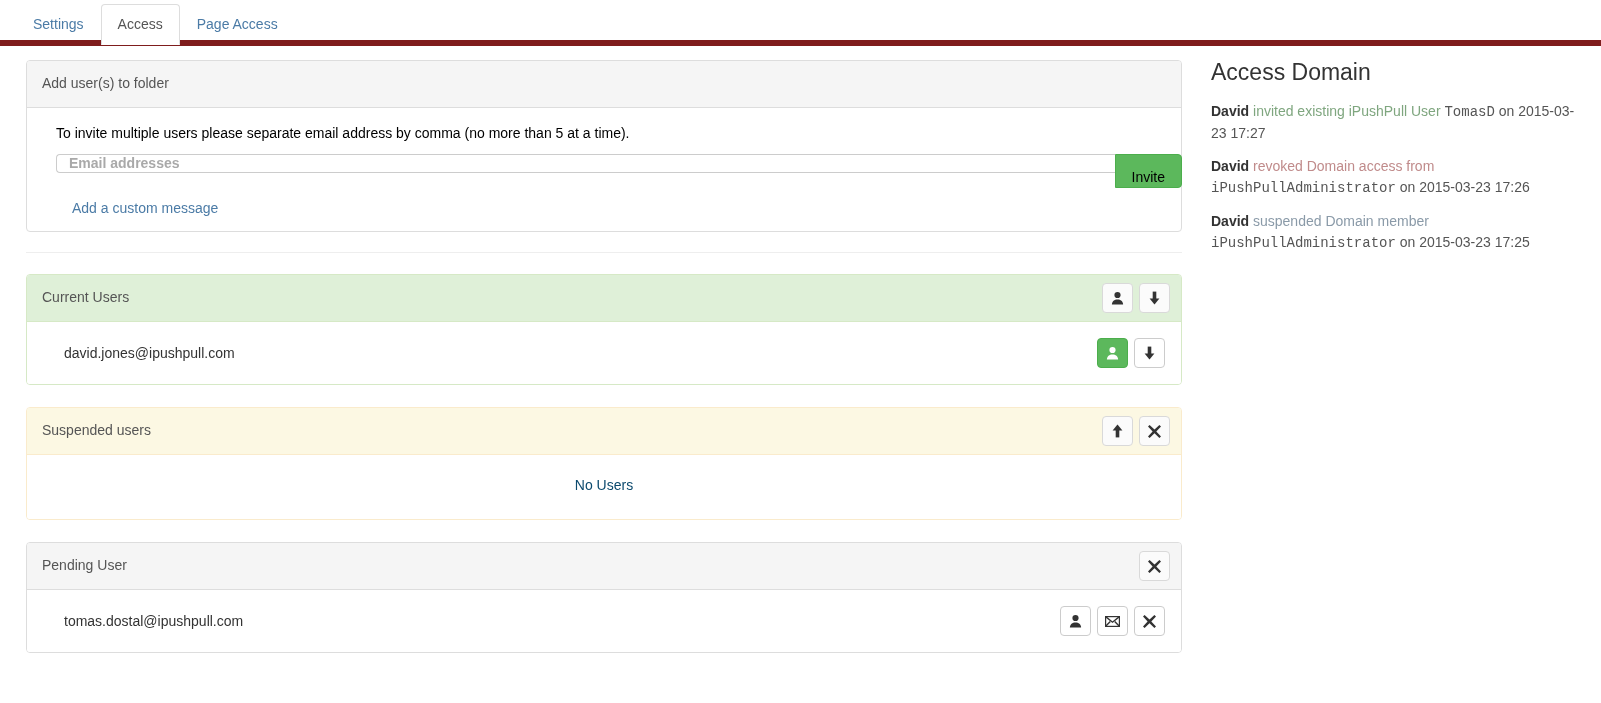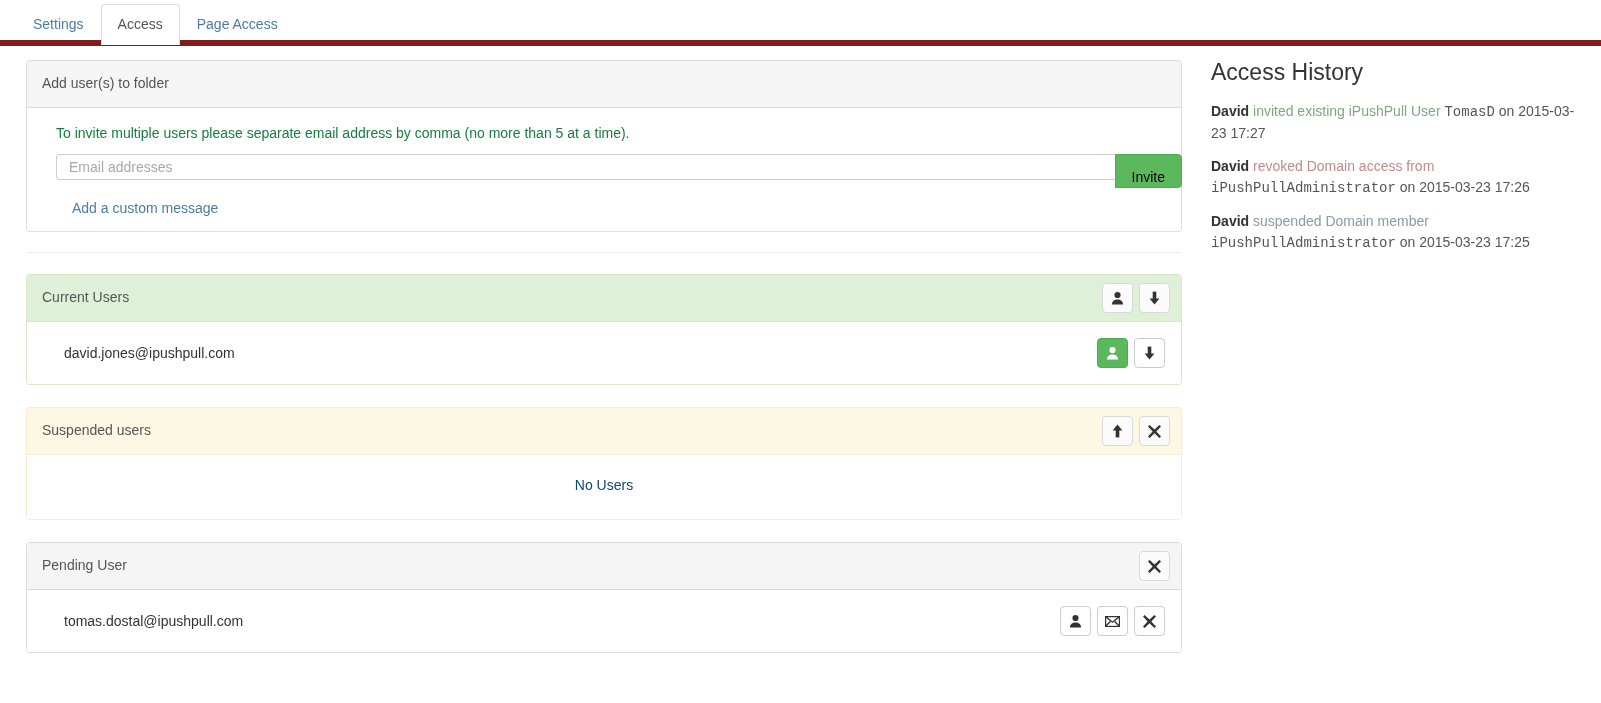--- a/index.html
+++ b/index.html
@@ -368,7 +368,7 @@
   </div>
 
   <div class="col-right">
-    <h2 class="ah-title">Access History</h2>
+    <h2 class="ah-title">Access Domain</h2>
 
     <div class="ah-entry">
       <span class="ah-actor">David</span>

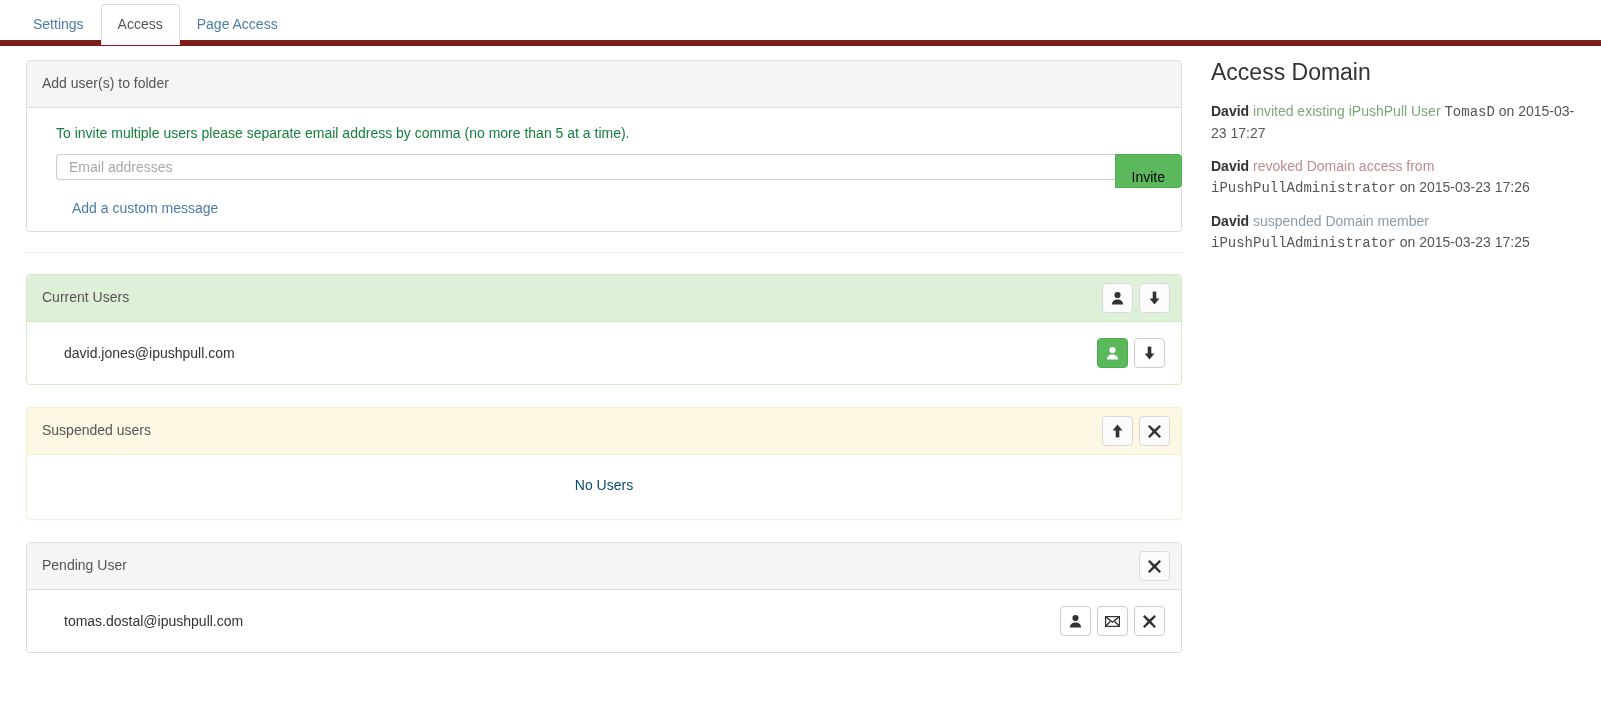--- a/index.html
+++ b/index.html
@@ -95,7 +95,7 @@
 
   
   .hint-text {
-    color: #15803d;
+    color: #000000;
     font-size: 14px;
     margin: 2px 0 13px 14px;
   }

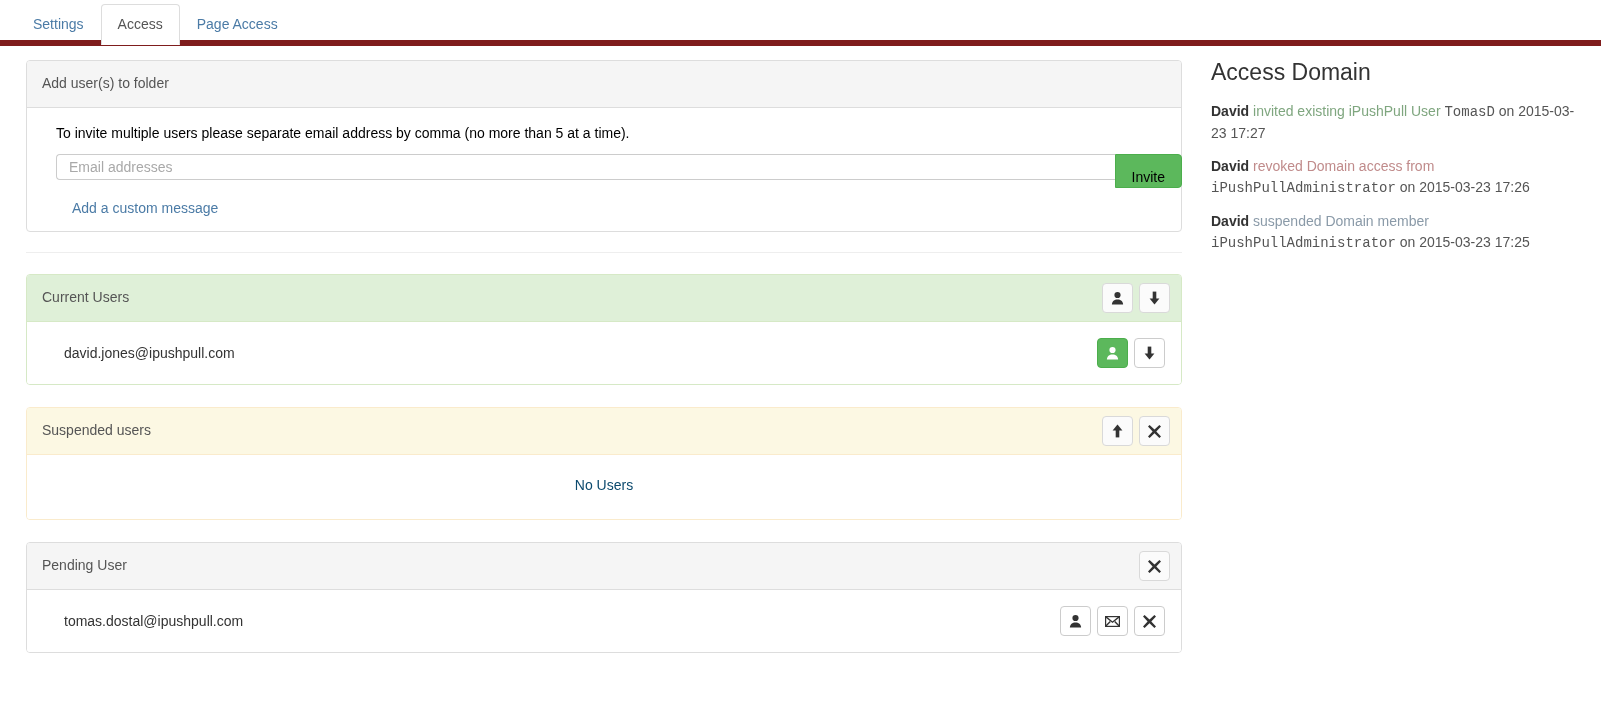--- a/index.html
+++ b/index.html
@@ -106,7 +106,7 @@
   }
   .form-control {
     flex: 1;
-    height: 26px;
+    height: 19px;
     padding: 6px 12px;
     font-size: 14px;
     font-family: "Liberation Sans", sans-serif;
@@ -117,6 +117,7 @@
     border-right: none;
     border-radius: 4px 0 0 4px;
     outline: none;
+    font-weight: bold;
   }
   .form-control::placeholder { color: #a9a9a9; }
   .btn-invite {

